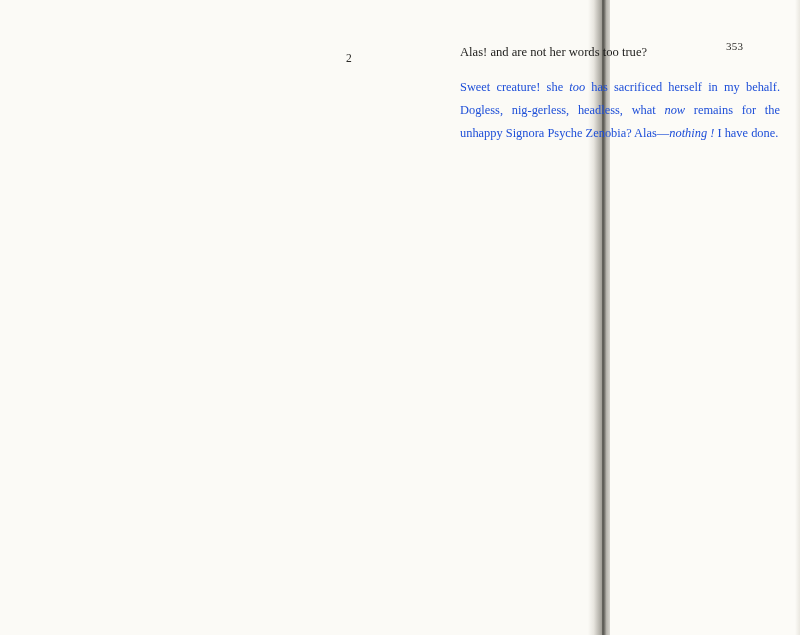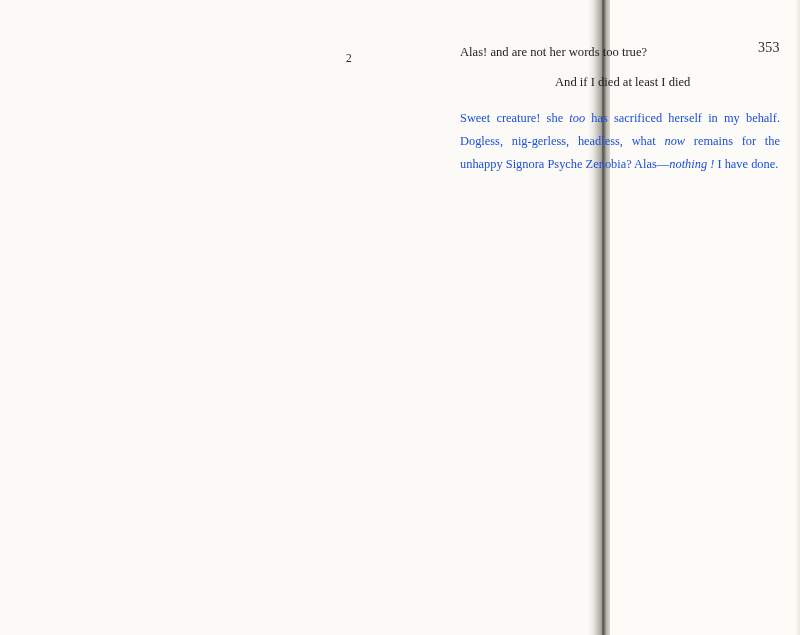--- a/index.html
+++ b/index.html
@@ -82,9 +82,9 @@
   }
   .folio-right {
     position: absolute;
-    left: 758px;
+    left: 726px;
     top: 40px;
-    font-size: 14px;
+    font-size: 11px;
     color: #2b2a27;
     letter-spacing: .2px;
   }

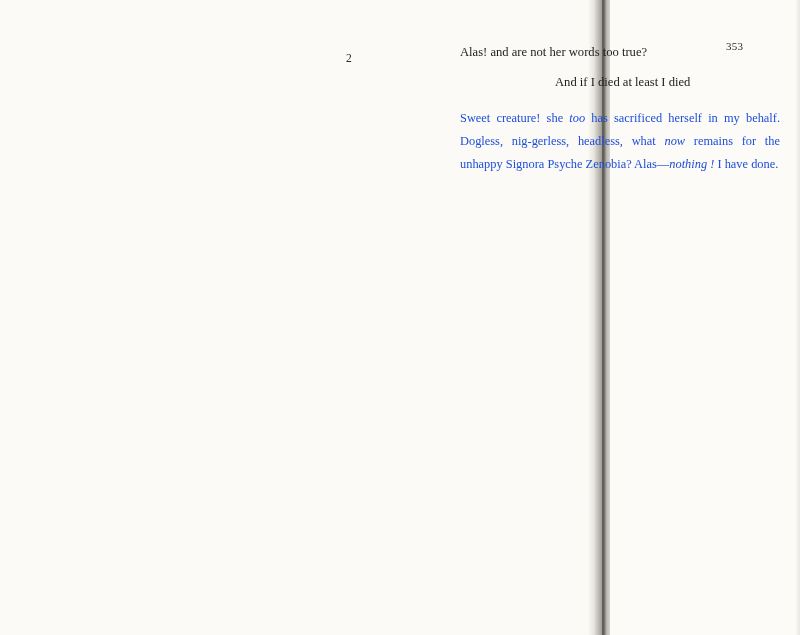--- a/index.html
+++ b/index.html
@@ -143,7 +143,6 @@
     <p class="line-lead">Alas! and are not her words too true?</p>
 
     <div class="verse">
-      <div class="vline">And if I died at least I died</div>
     </div>
 
     <p class="para"><span>Sweet creature! she </span><i>too</i><span> has sacrificed herself in my behalf. Dogless, nig-gerless, headless, what </span><i>now</i><span> remains for the unhappy Signora Psyche Zenobia? Alas—</span><i>nothing !</i><span> I have done.</span></p>

